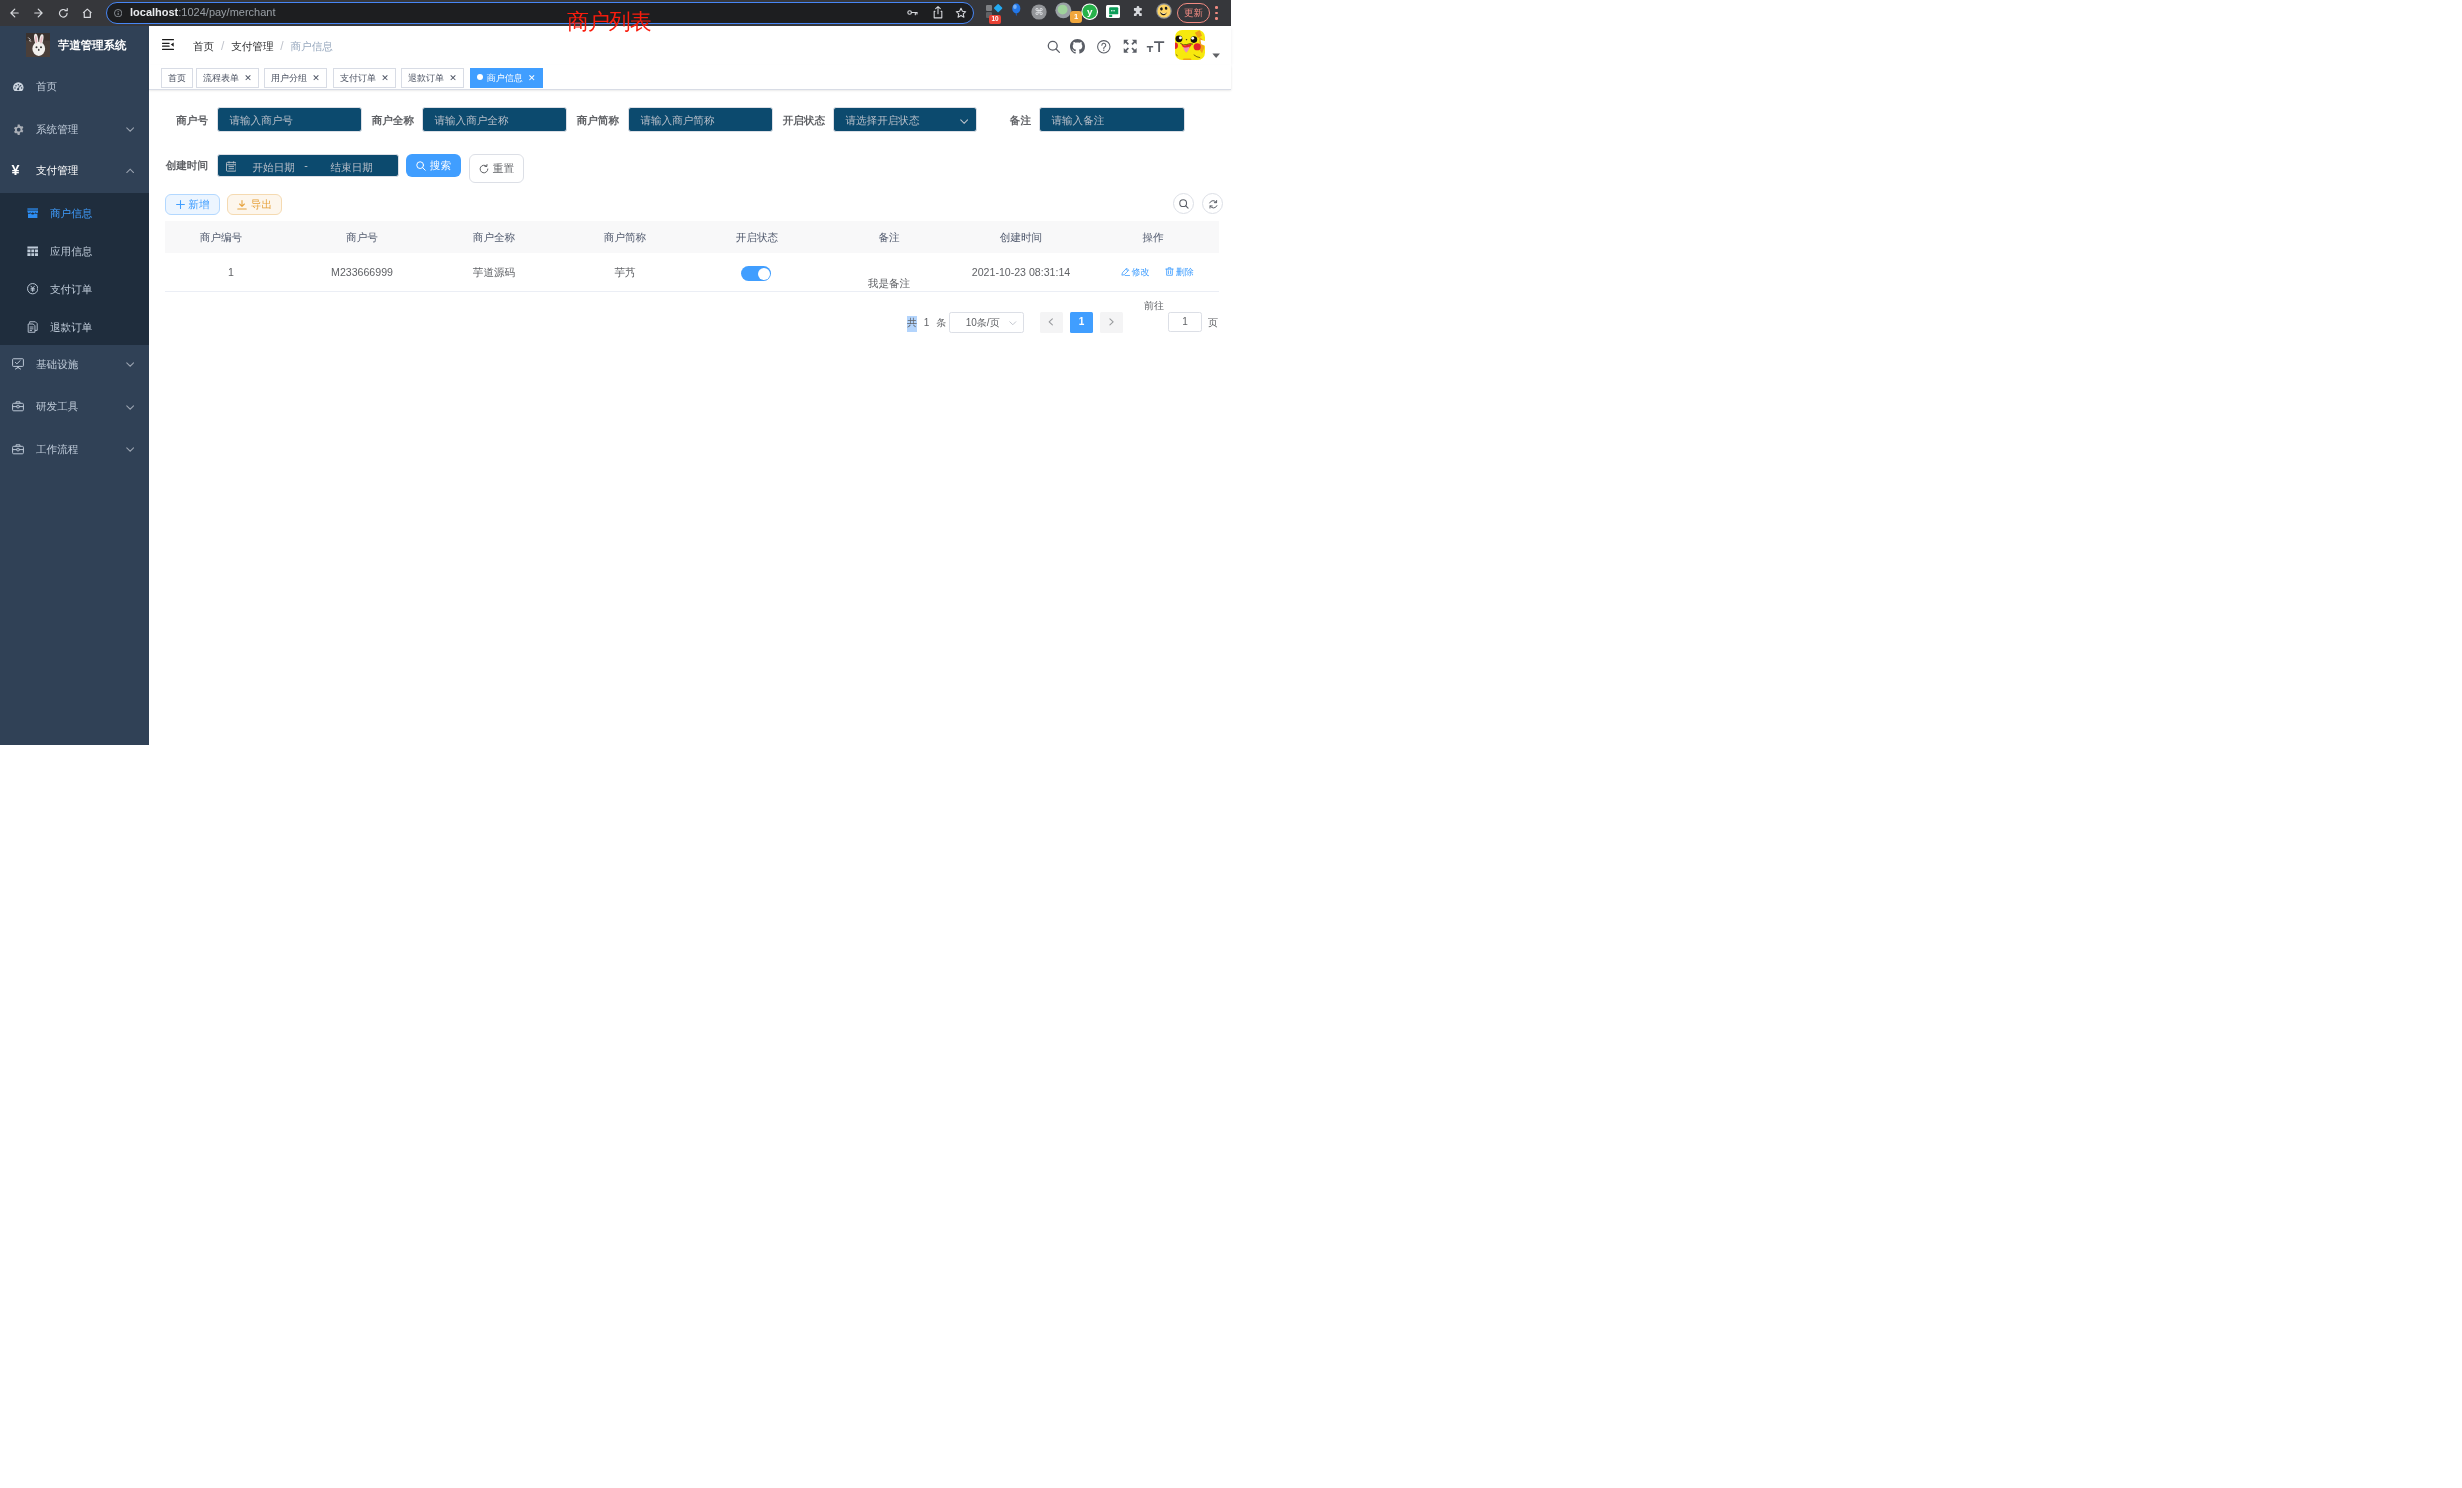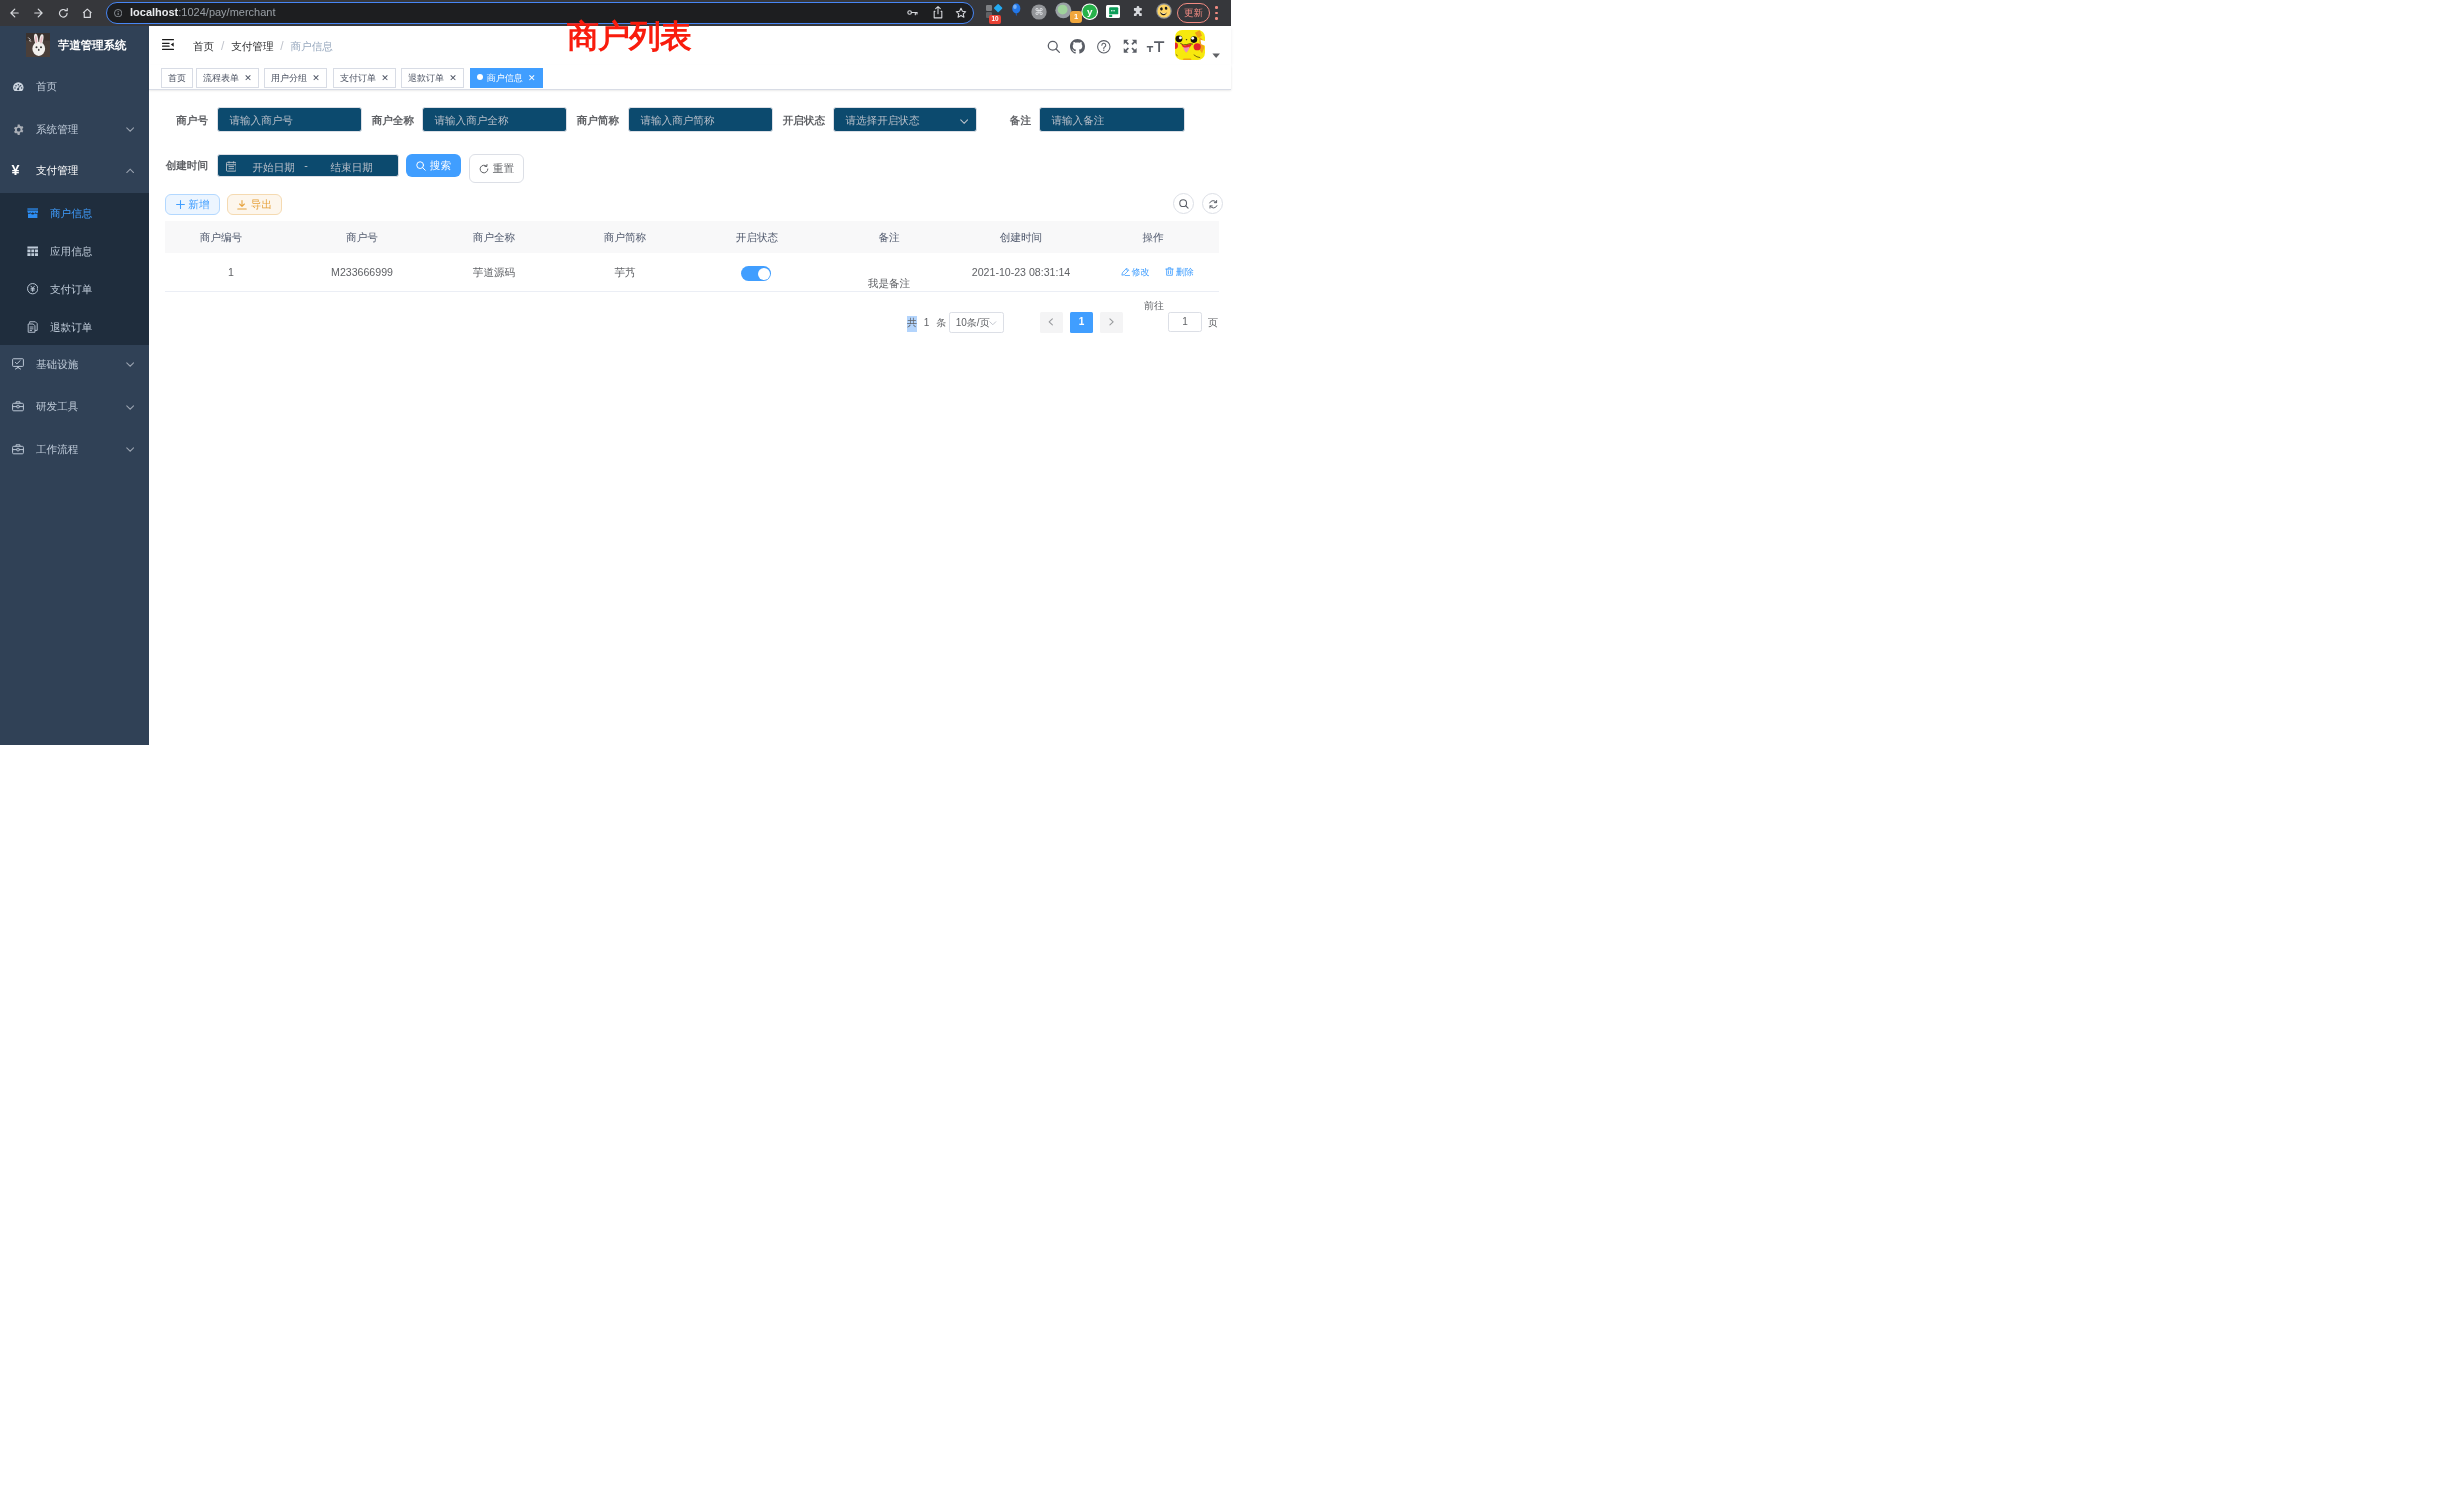--- a/index.html
+++ b/index.html
@@ -27,7 +27,7 @@
 
 #navbar{position:absolute;left:149px;top:26px;width:1082px;height:39px;background:#fff;
   box-shadow:0 0.8px 3px rgba(0,21,41,.08)}
-#redtitle{position:absolute;left:567px;top:15px;color:#f91c0d;font-size:32px;letter-spacing:-1.1px;white-space:nowrap;font-weight:700;z-index:30}
+#redtitle{position:absolute;left:567px;top:7px;color:#f91c0d;font-size:22px;letter-spacing:-1.1px;white-space:nowrap;font-weight:400;z-index:30}
 .bc{font-size:10.6px;color:#303133;font-weight:400}
 .bcsep{color:#c0c4cc;margin:0 6.8px;font-weight:400}
 .bclast{color:#97a8be;font-weight:400}

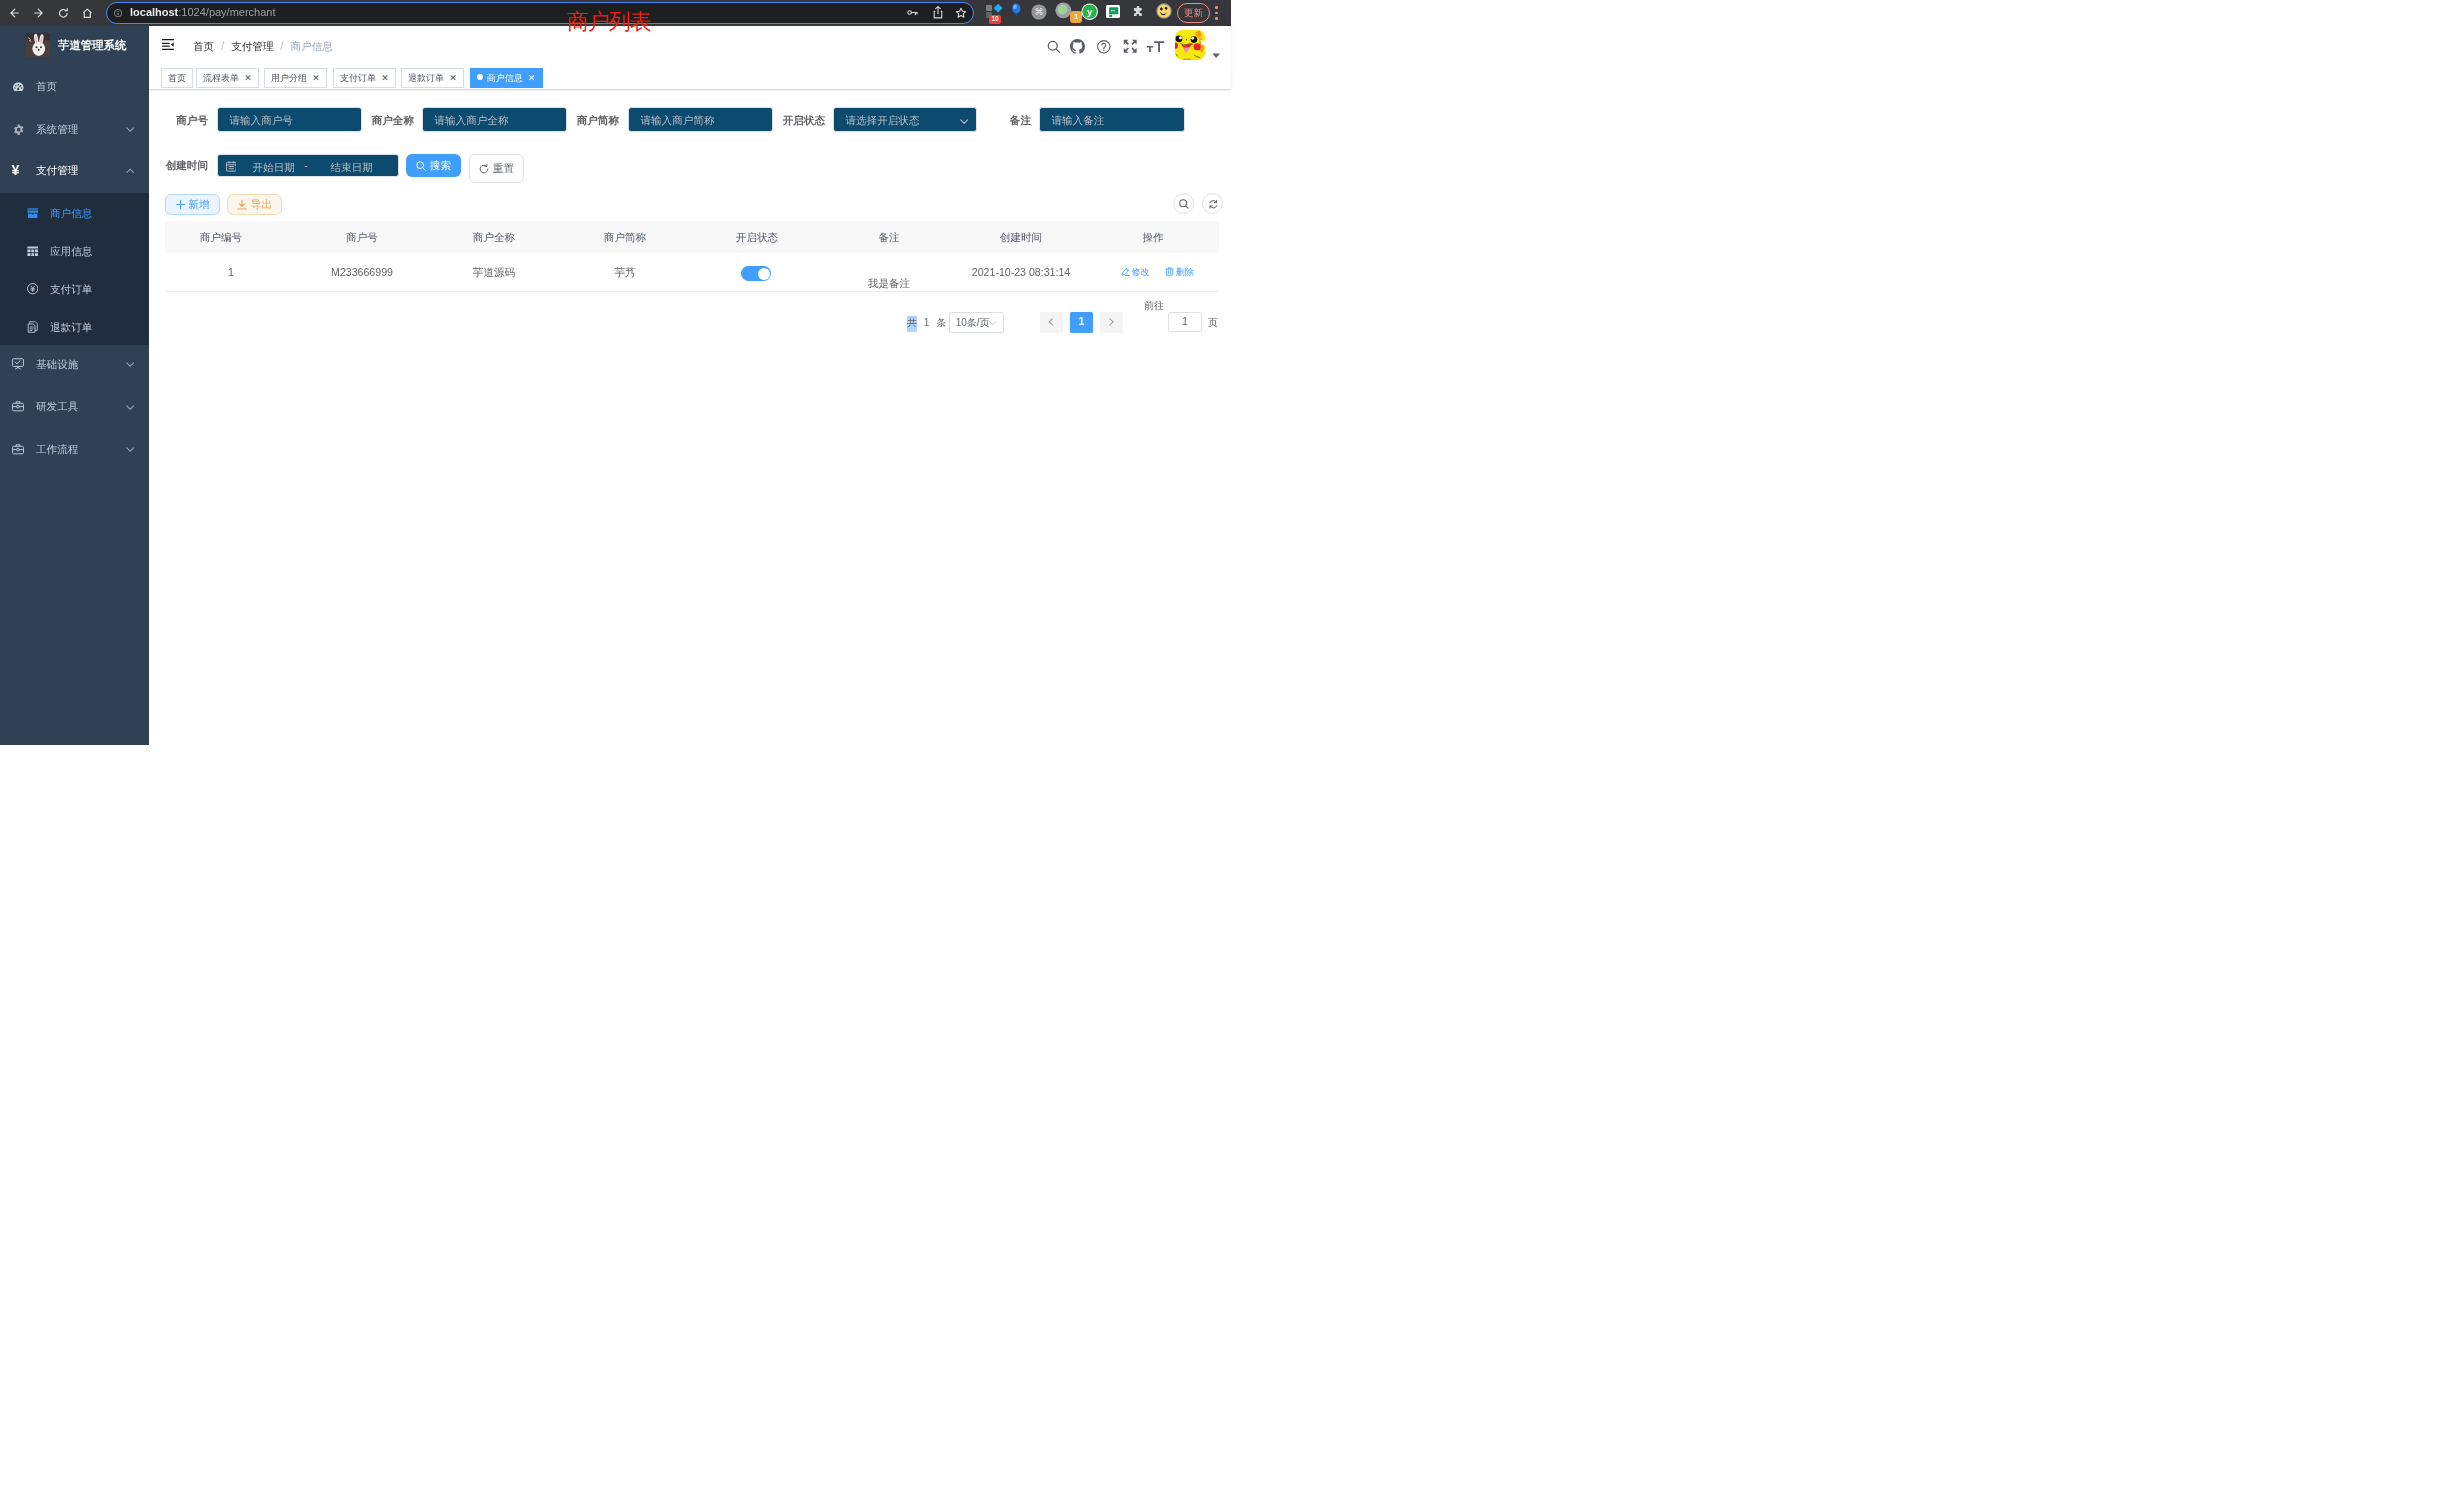--- a/index.html
+++ b/index.html
@@ -420,7 +420,7 @@
 
 <div class="abs" style="left:907px;top:316px;width:10.2px;height:16px;background:#b3d4fc"></div>
 <div class="pg" style="left:907px;top:316px">共<span style="display:inline-block;width:6.8px"></span>1<span style="display:inline-block;width:6.8px"></span>条</div>
-<div class="abs" style="left:949px;top:312px;width:55px;height:20.5px;border:0.8px solid #dcdfe6;border-radius:2.3px">
+<div class="abs" style="left:949px;top:312px;width:75px;height:20.5px;border:0.8px solid #dcdfe6;border-radius:2.3px">
   <div style="text-align:center;line-height:19px;font-size:10px;color:#606266;padding-right:7.6px">10条/页</div>
   <svg style="position:absolute;right:6px;top:7.6px" width="7.6" height="4.5" viewBox="0 0 10 6" fill="none" stroke="#c0c4cc" stroke-width="1.3" stroke-linecap="round">
       <path d="M1 1 L5 5 L9 1"></path>

